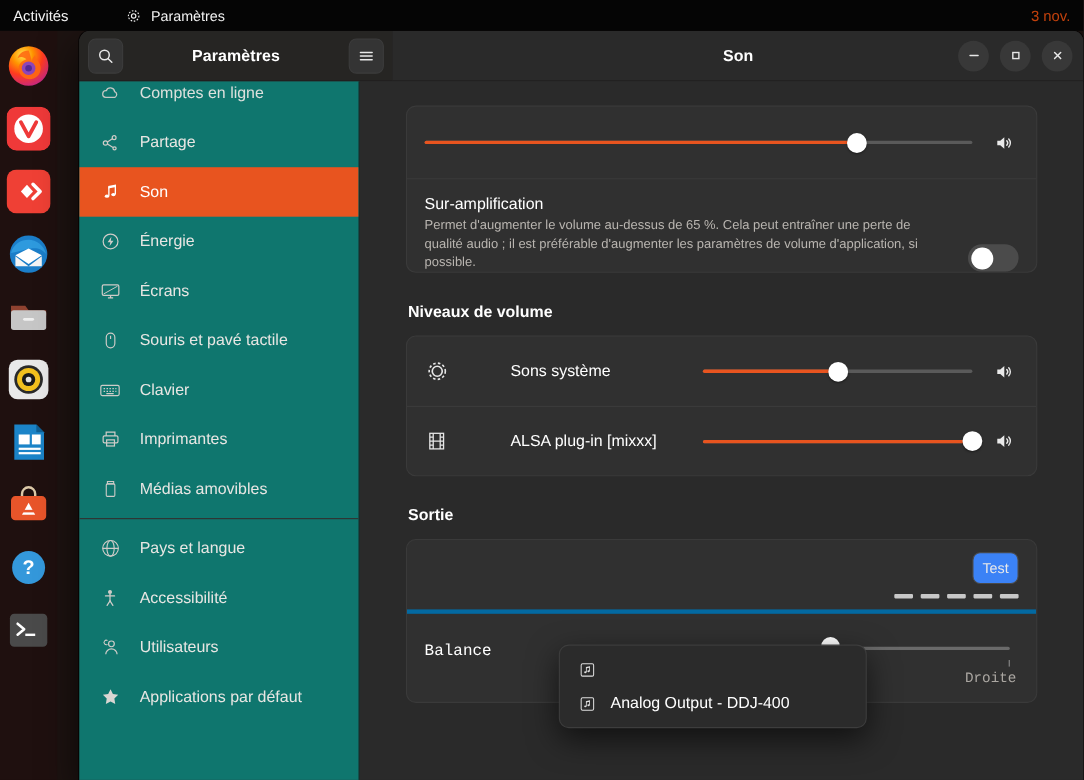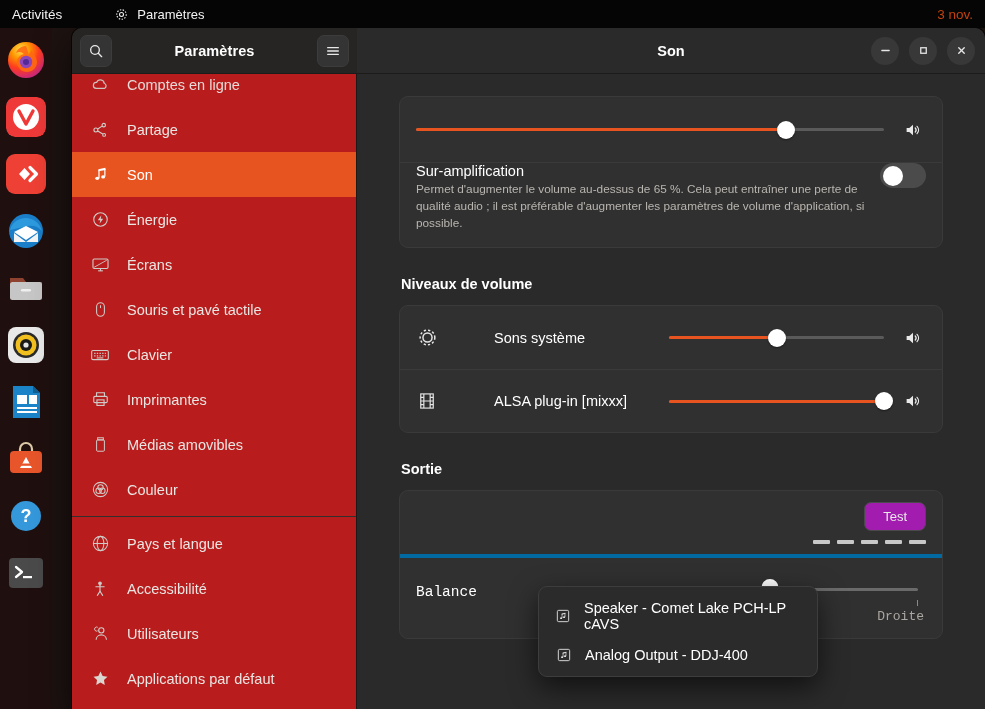--- a/index.html
+++ b/index.html
@@ -85,7 +85,7 @@
 
   
   #sidebar {
-    width: 285px; background: #b91c1c;
+    width: 255px; background: #0f766e;
     overflow: hidden; position: relative;
     border-right: 1px solid #1b1a19;
     padding-top: 0;

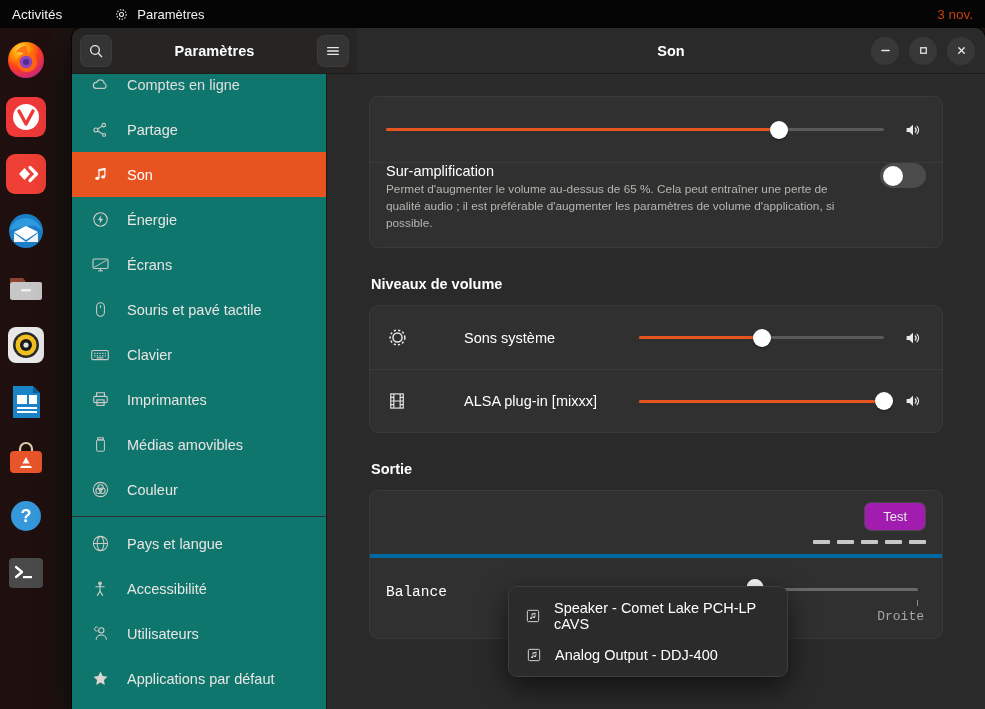--- a/index.html
+++ b/index.html
@@ -532,7 +532,7 @@
               </div>
             </div>
 
-            <div class="row" style="min-height:85px; align-items:flex-start;">
+            <div class="row" style="min-height:85px; align-items:flex-end;">
               <div style="flex:1;">
                 <div class="lbl-title">Sur-amplification</div>
                 <div class="lbl-desc">Permet d'augmenter le volume au-dessus de 65 %. Cela peut entraîner une perte de qualité audio ; il est préférable d'augmenter les paramètres de volume d'application, si possible.</div>

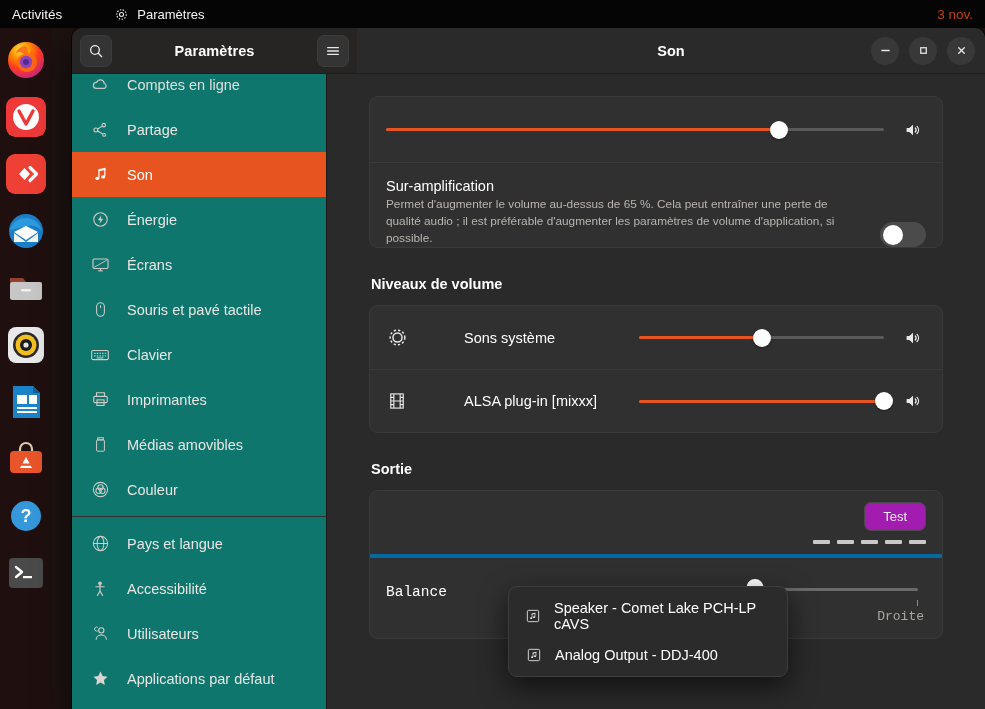--- a/index.html
+++ b/index.html
@@ -446,17 +446,6 @@
             <span>Médias amovibles</span>
           </div>
 
-          <div class="side-item">
-            <span class="si-ico">
-              <svg width="19" height="19" viewBox="0 0 24 24" fill="none" stroke="#cfccc8" stroke-width="1.3">
-                <circle cx="12" cy="12" r="9"></circle>
-                  <circle cx="12" cy="9.3" r="3.4"></circle>
-                  <circle cx="9.6" cy="13.6" r="3.4"></circle>
-                  <circle cx="14.4" cy="13.6" r="3.4"></circle>
-              </svg>
-            </span>
-            <span>Couleur</span>
-          </div>
 
           <div class="side-sep"></div>
 

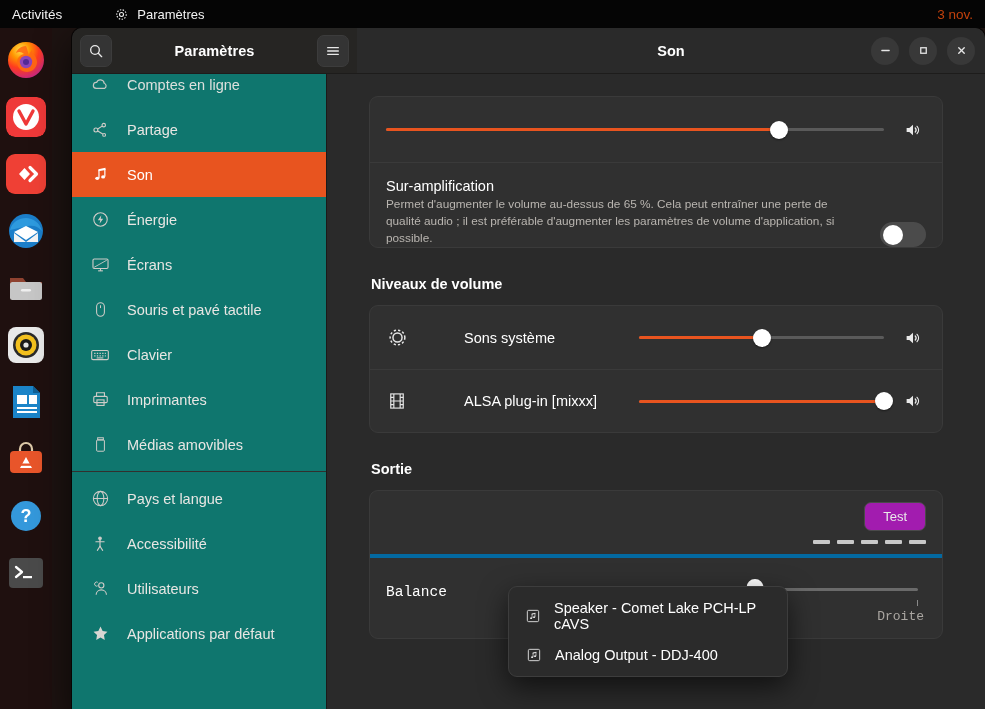--- a/index.html
+++ b/index.html
@@ -149,8 +149,8 @@
   .out-row { display:flex; align-items:center; padding: 0 16px; min-height: 63px; position: relative;}
   .out-label { font-size: 14.5px; color: #ffffff; width: 198px; }
   .test-btn {
-    border: 1px solid #4a4a4a; background: #a21caf; color: #e9e9e9;
-    font-size: 13px; padding: 6px 18px; border-radius: 7px; cursor:pointer;
+    border: 1px solid #4a4a4a; background: #3b82f6; color: #e9e9e9;
+    font-size: 13px; padding: 6px 8px; border-radius: 7px; cursor:pointer;
     font-family: "Liberation Sans", sans-serif;
   }
   .meter { display:flex; gap: 7px; align-items:center; }

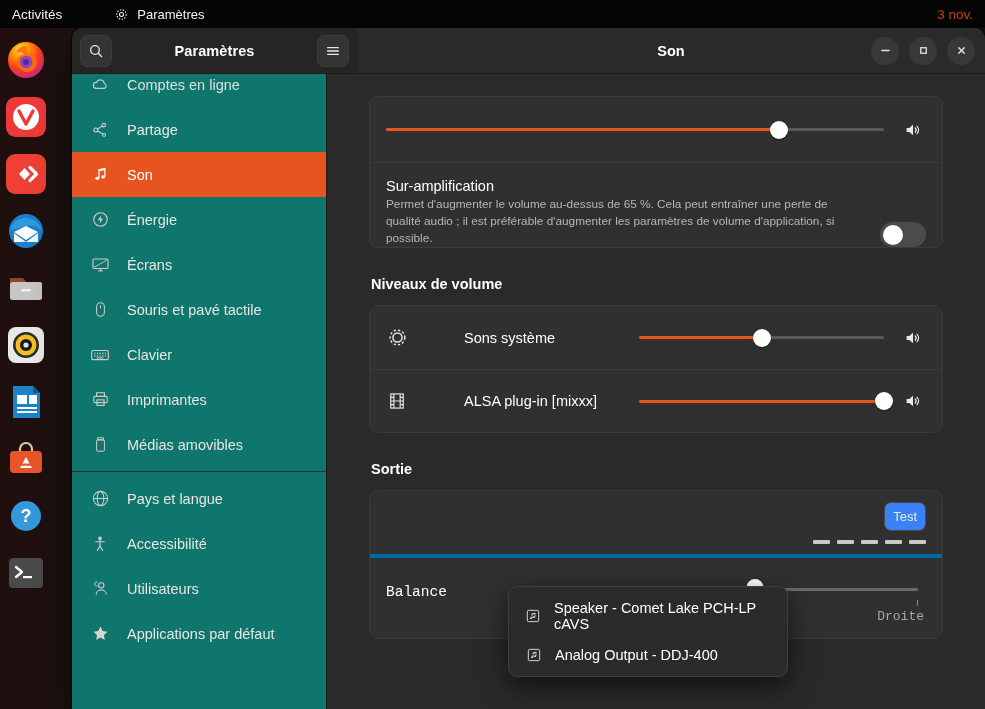--- a/index.html
+++ b/index.html
@@ -644,7 +644,6 @@
                 <ellipse cx="13.6" cy="13.8" rx="1.6" ry="1.3" fill="#e0e0e0" stroke="none"></ellipse>
               </svg>
             </span>
-            <span>Speaker - Comet Lake PCH-LP cAVS</span>
           </div>
           <div class="pop-item">
             <span class="pop-ico">

